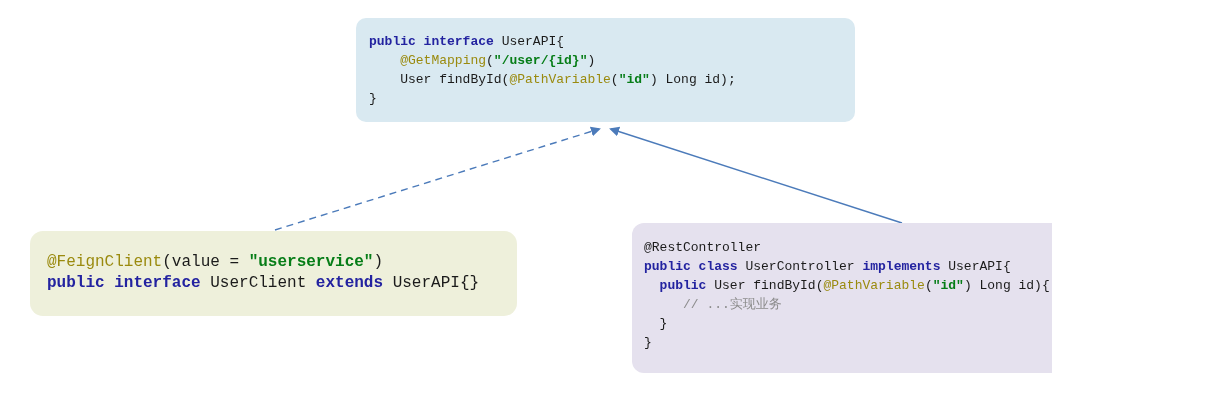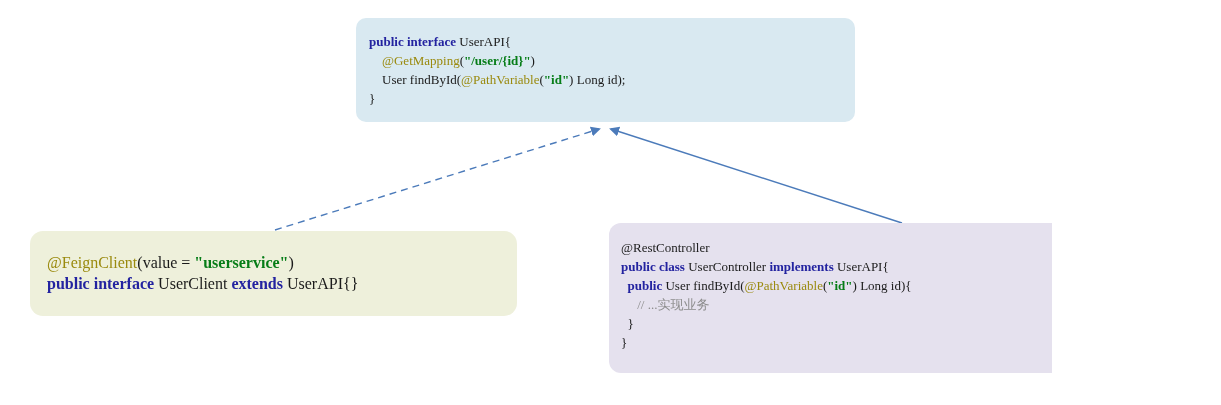--- a/index.html
+++ b/index.html
@@ -8,7 +8,7 @@
     width:1052px;height:405px;
     background:#ffffff;
     overflow:hidden;
-    font-family:Liberation Serif, serif;
+    font-family:Liberation Mono, monospace;
   }
   .arrows{
     position:absolute;left:0;top:0;

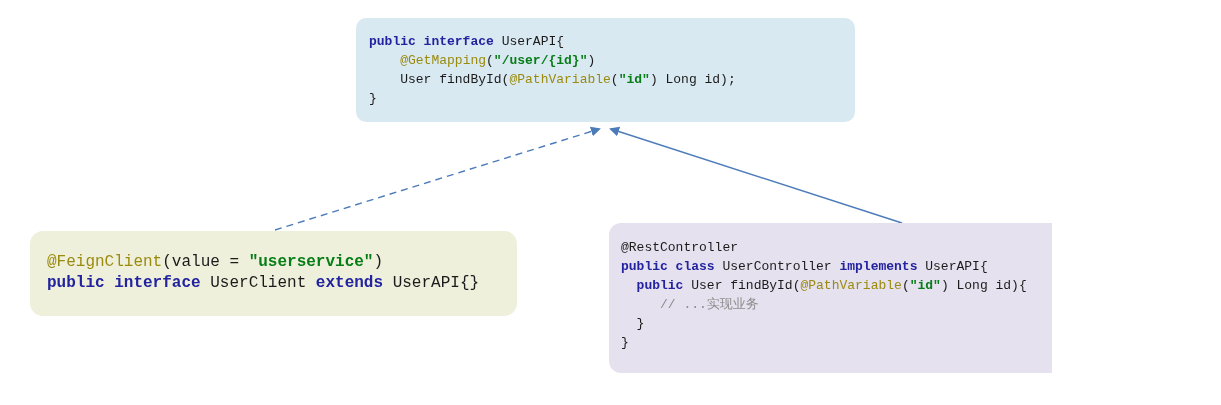--- a/index.html
+++ b/index.html
@@ -36,7 +36,7 @@
     font-size:16px;line-height:21px;border-radius:13px;
   }
   .box-right{
-    left:609px;top:223px;width:550px;height:150px;
+    left:632px;top:223px;width:550px;height:150px;
     padding:15px 0 0 12px;
   }
   .code-line{white-space:pre;}

